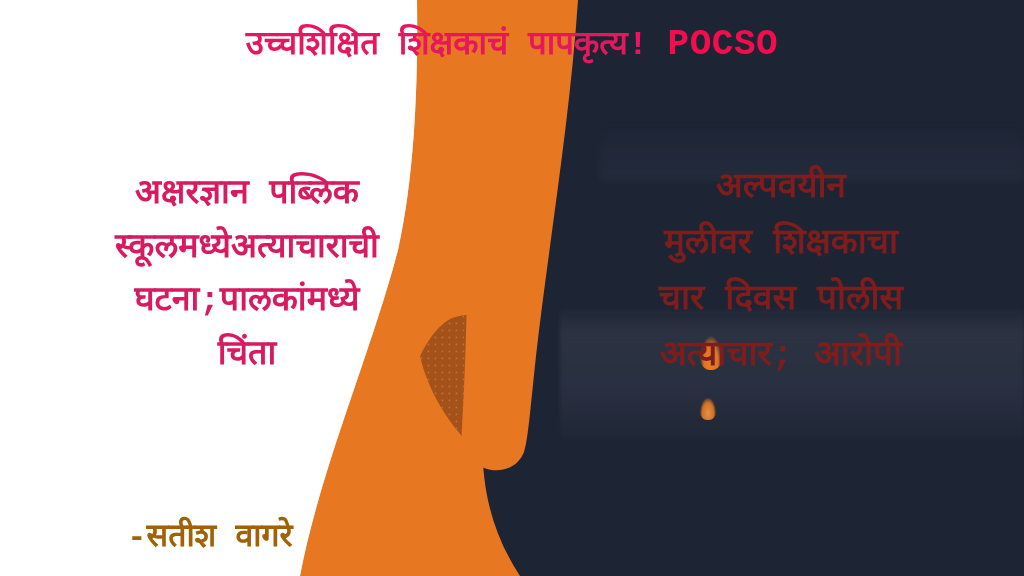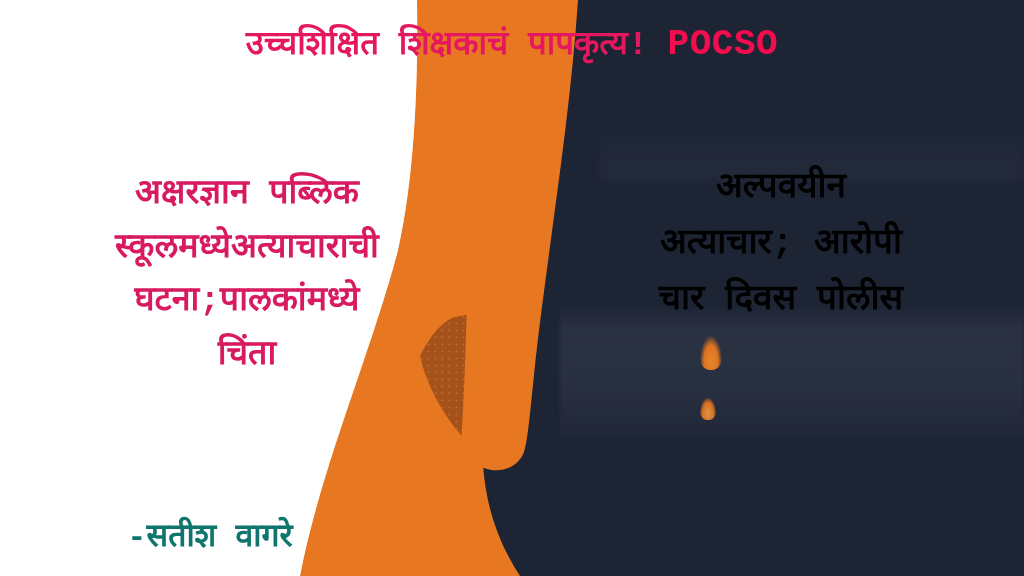--- a/index.html
+++ b/index.html
@@ -106,7 +106,7 @@
     left: 538px; top: 160px;
     width: 486px;
     text-align: center;
-    color: #000000;
+    color: #7f1d1d;
     font-size: 35px;
     line-height: 1.60;
     font-weight: 700;

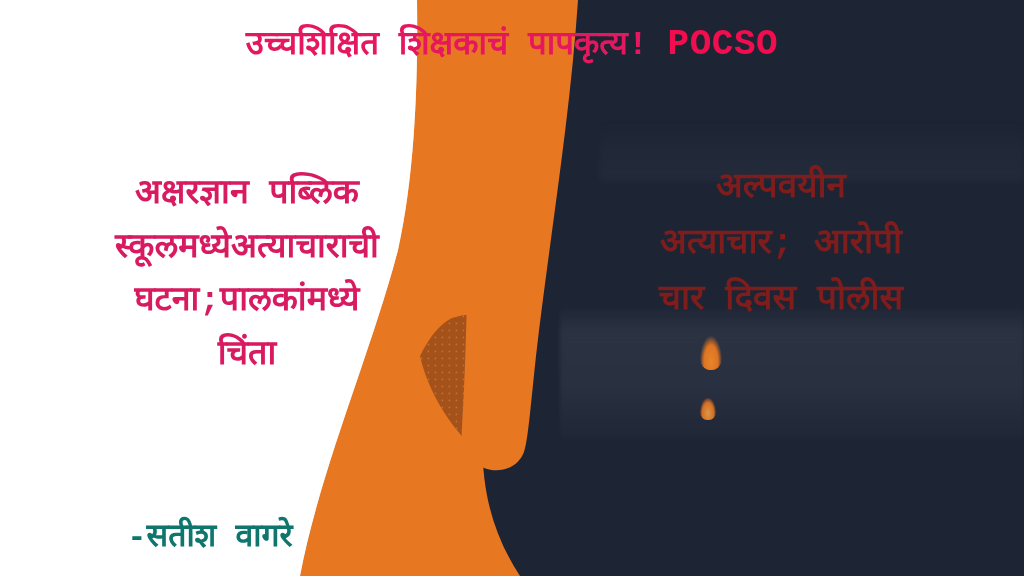--- a/index.html
+++ b/index.html
@@ -204,6 +204,7 @@
 
   <div class="right-block">
     <div>अल्पवयीन</div>
+    <div>मुलीवर शिक्षकाचा</div>
     <div>अत्याचार; आरोपी</div>
     <div>चार दिवस पोलीस</div>
   </div>

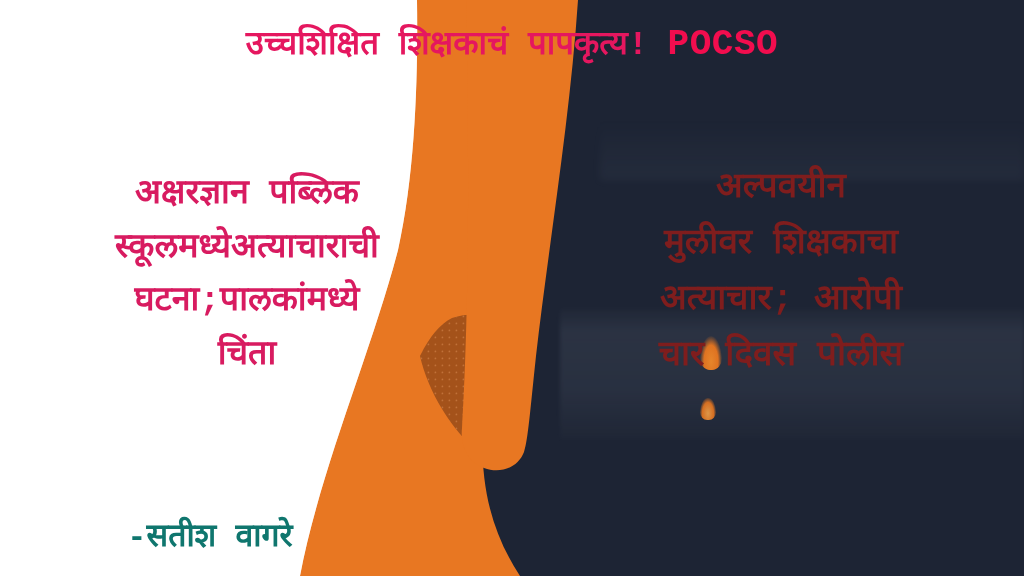--- a/index.html
+++ b/index.html
@@ -205,8 +205,8 @@
   <div class="right-block">
     <div>अल्पवयीन</div>
     <div>मुलीवर शिक्षकाचा</div>
+    <div>चार दिवस पोलीस</div>
     <div>अत्याचार; आरोपी</div>
-    <div>चार दिवस पोलीस</div>
   </div>
 
 </div>

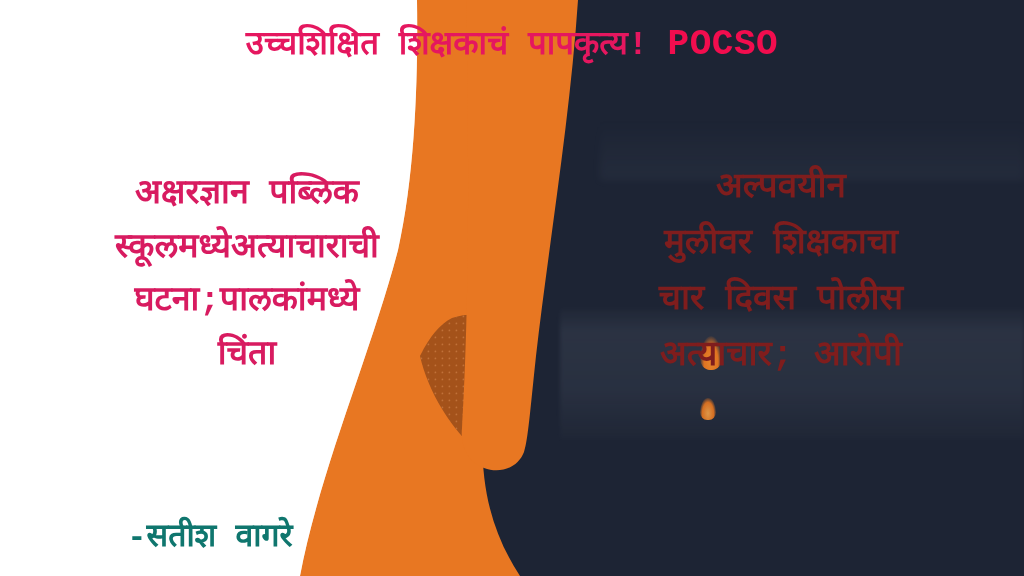--- a/index.html
+++ b/index.html
@@ -94,7 +94,7 @@
     left: 0px; top: 520px;
     width: 420px;
     text-align: center;
-    color: #0f766e;
+    color: #a16207;
     font-size: 32px;
     font-weight: 700;
     line-height: 1.1;

